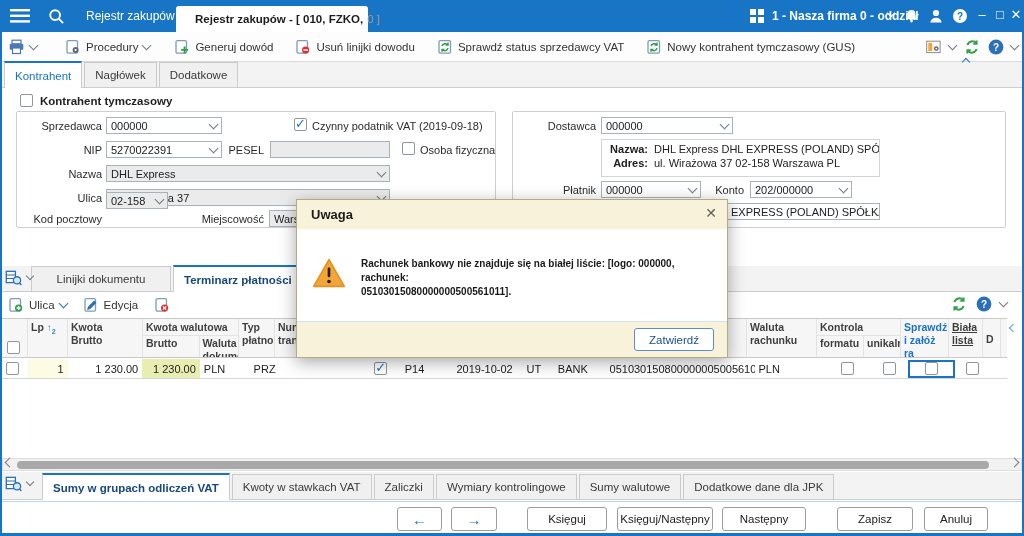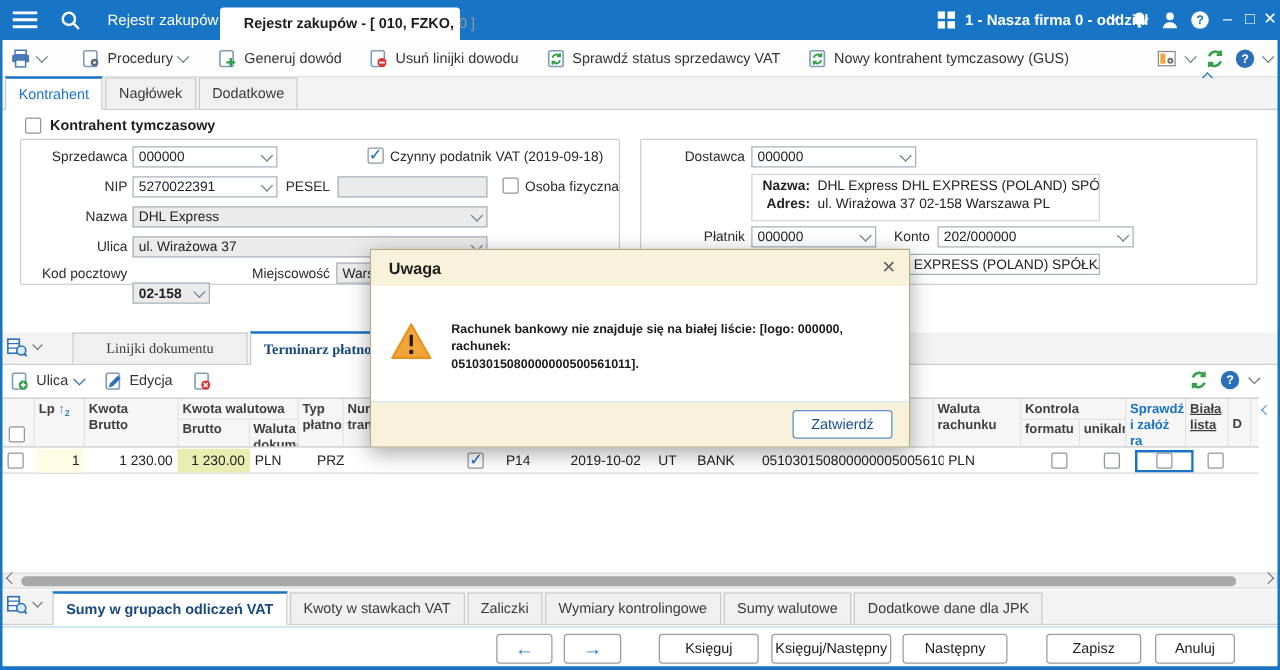--- a/index.html
+++ b/index.html
@@ -322,7 +322,7 @@
       <span class="chv chvgray"></span>
     </div>
   <span class="lbl" style="left:708px;top:184px;width:36px;">Konto</span>
-  <div class="fld" style="left:750px;top:181px;width:157px;">
+  <div class="fld" style="left:750px;top:181px;width:102px;">
       <span>202/000000</span>
       <span class="chv chvgray"></span>
     </div>

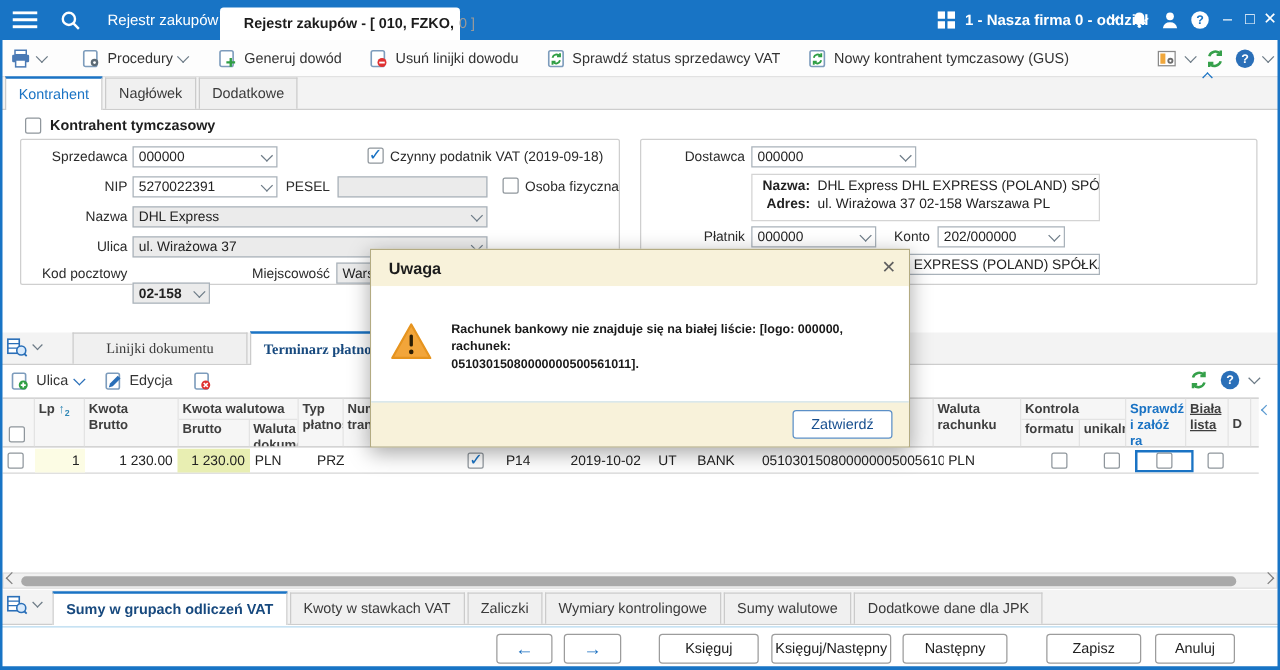--- a/index.html
+++ b/index.html
@@ -289,7 +289,7 @@
     </div>
 
   <span class="lbl" style="left:26px;top:213px;width:76px;">Kod pocztowy</span>
-  <div class="fld gray" style="left:106px;top:226px;width:62px;font-weight:bold;">
+  <div class="fld gray" style="left:106px;top:192px;width:62px;">
       <span>02-158</span>
       <span class="chv chvgray"></span>
     </div>

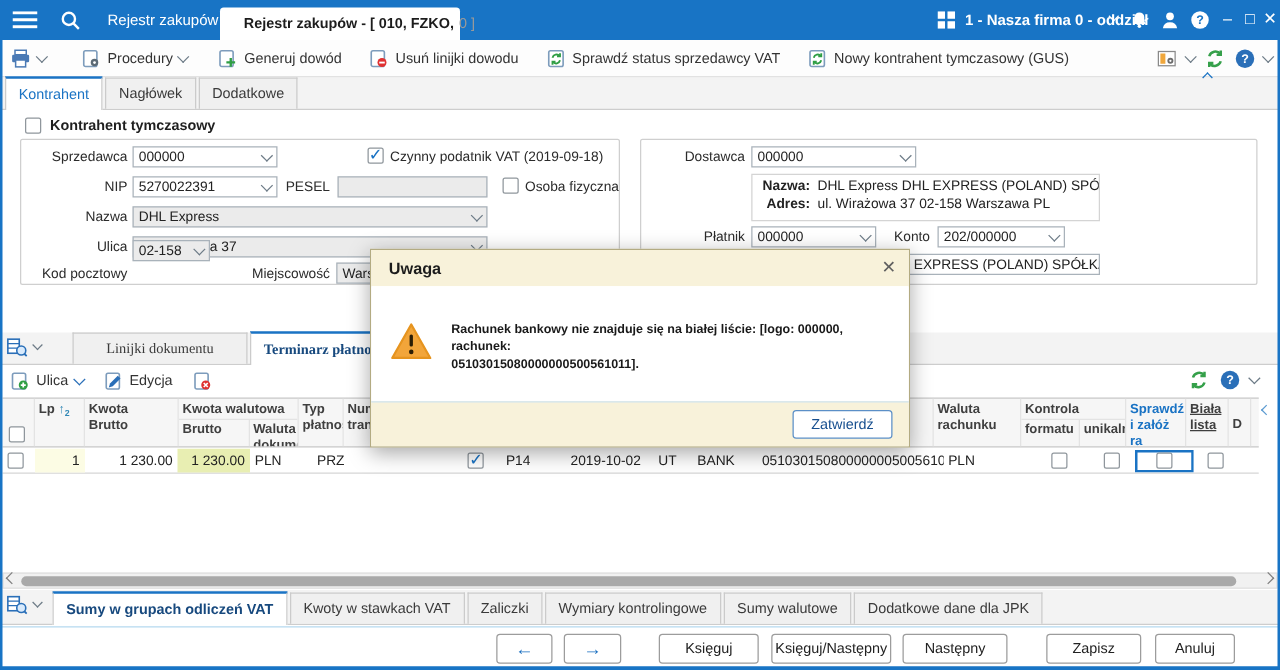--- a/index.html
+++ b/index.html
@@ -42,7 +42,7 @@
   .cb.inline{position:relative;display:inline-block;flex:none;}
   .blab{position:absolute;font-weight:bold;font-size:11.5px;color:#1f1f1f;}
   
-  #linestrip{left:0;top:266px;width:1024px;height:26px;padding-left:58px;font-family:Liberation Serif, serif;}
+  #linestrip{left:0;top:266px;width:1024px;height:26px;padding-left:31px;}
   #linetools{left:0;top:292px;width:1024px;height:26px;background:#fff;display:flex;align-items:center;padding-left:8px;}
   .ltool{display:flex;align-items:center;gap:5px;margin-right:16px;font-size:11.5px;color:#333;}
   

